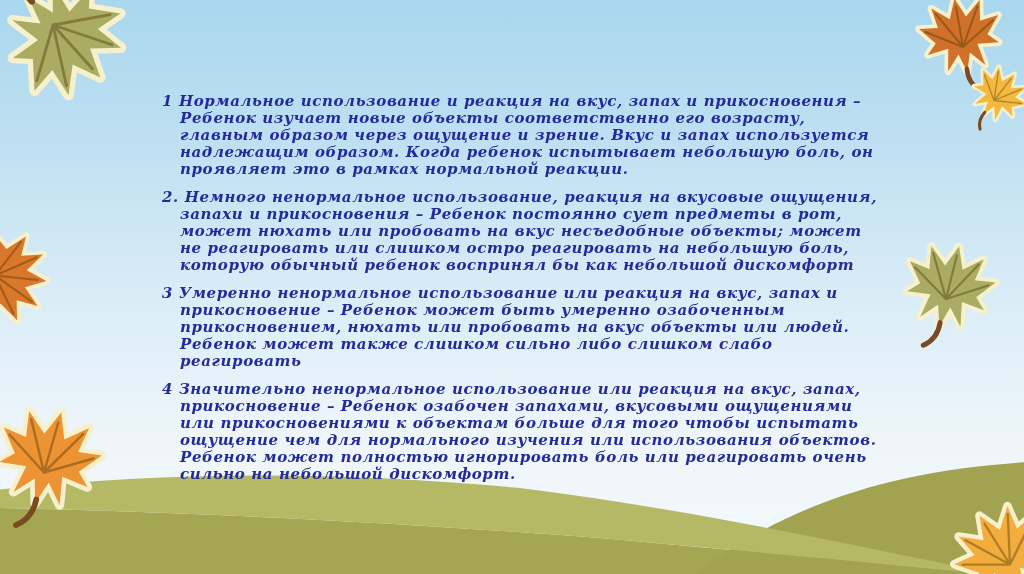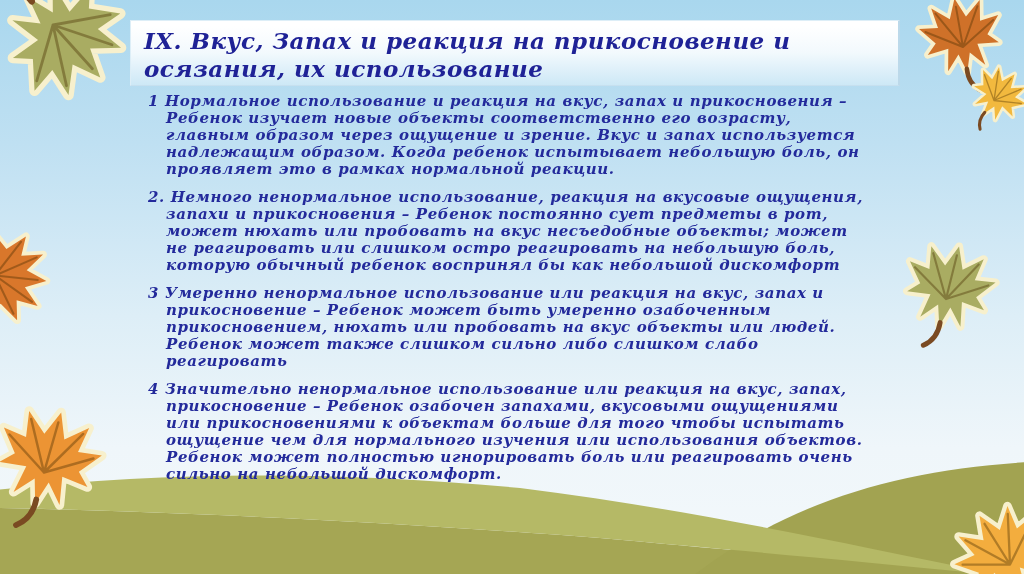--- a/index.html
+++ b/index.html
@@ -82,9 +82,6 @@
       </svg>
   </div>
 
-  <div class="title-box">
-    <h1>IX. Вкус, Запах и реакция на прикосновение и осязания, их использование</h1>
-  </div>
 
   <div class="body-text">
     <p><span>1</span> <span>Нормальное использование и реакция на вкус, запах и прикосновения – Ребенок изучает новые объекты соответственно его возрасту, главным образом через ощущение и зрение. Вкус и запах используется надлежащим образом. Когда ребенок испытывает небольшую боль, он проявляет это в рамках нормальной реакции.</span></p>

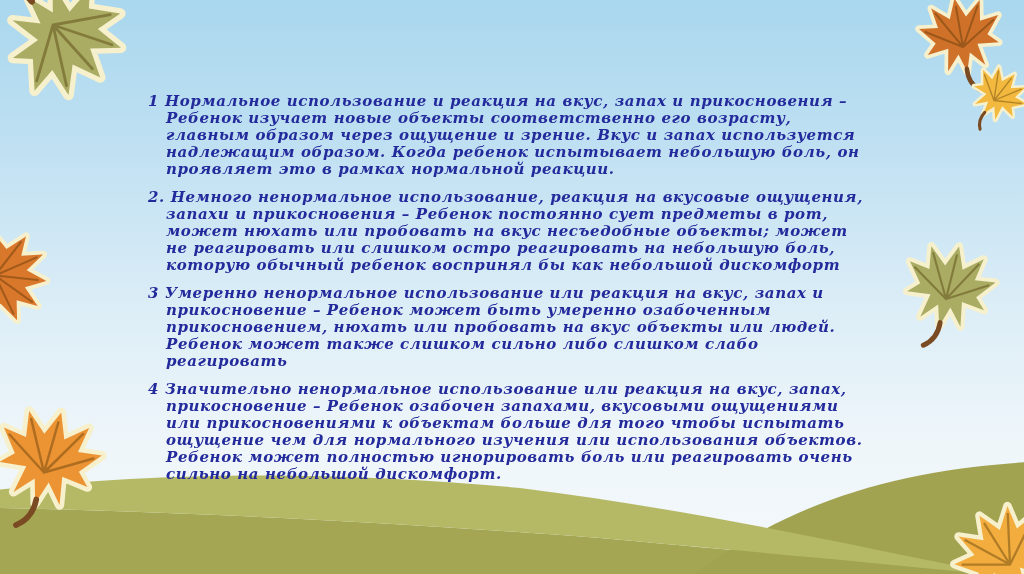--- a/index.html
+++ b/index.html
@@ -24,7 +24,7 @@
     font-size:23px;line-height:28px;letter-spacing:0.5px;color:#1f2296;
   }
   
-  .body-text{position:absolute;left:148px;top:93px;width:715px;z-index:3;}
+  .body-text{position:absolute;left:162px;top:93px;width:715px;z-index:3;}
   .body-text p{
     margin:0 0 11px;padding-left:18px;text-indent:-18px;
     font-family:"DejaVu Serif",serif;font-weight:bold;font-style:italic;

